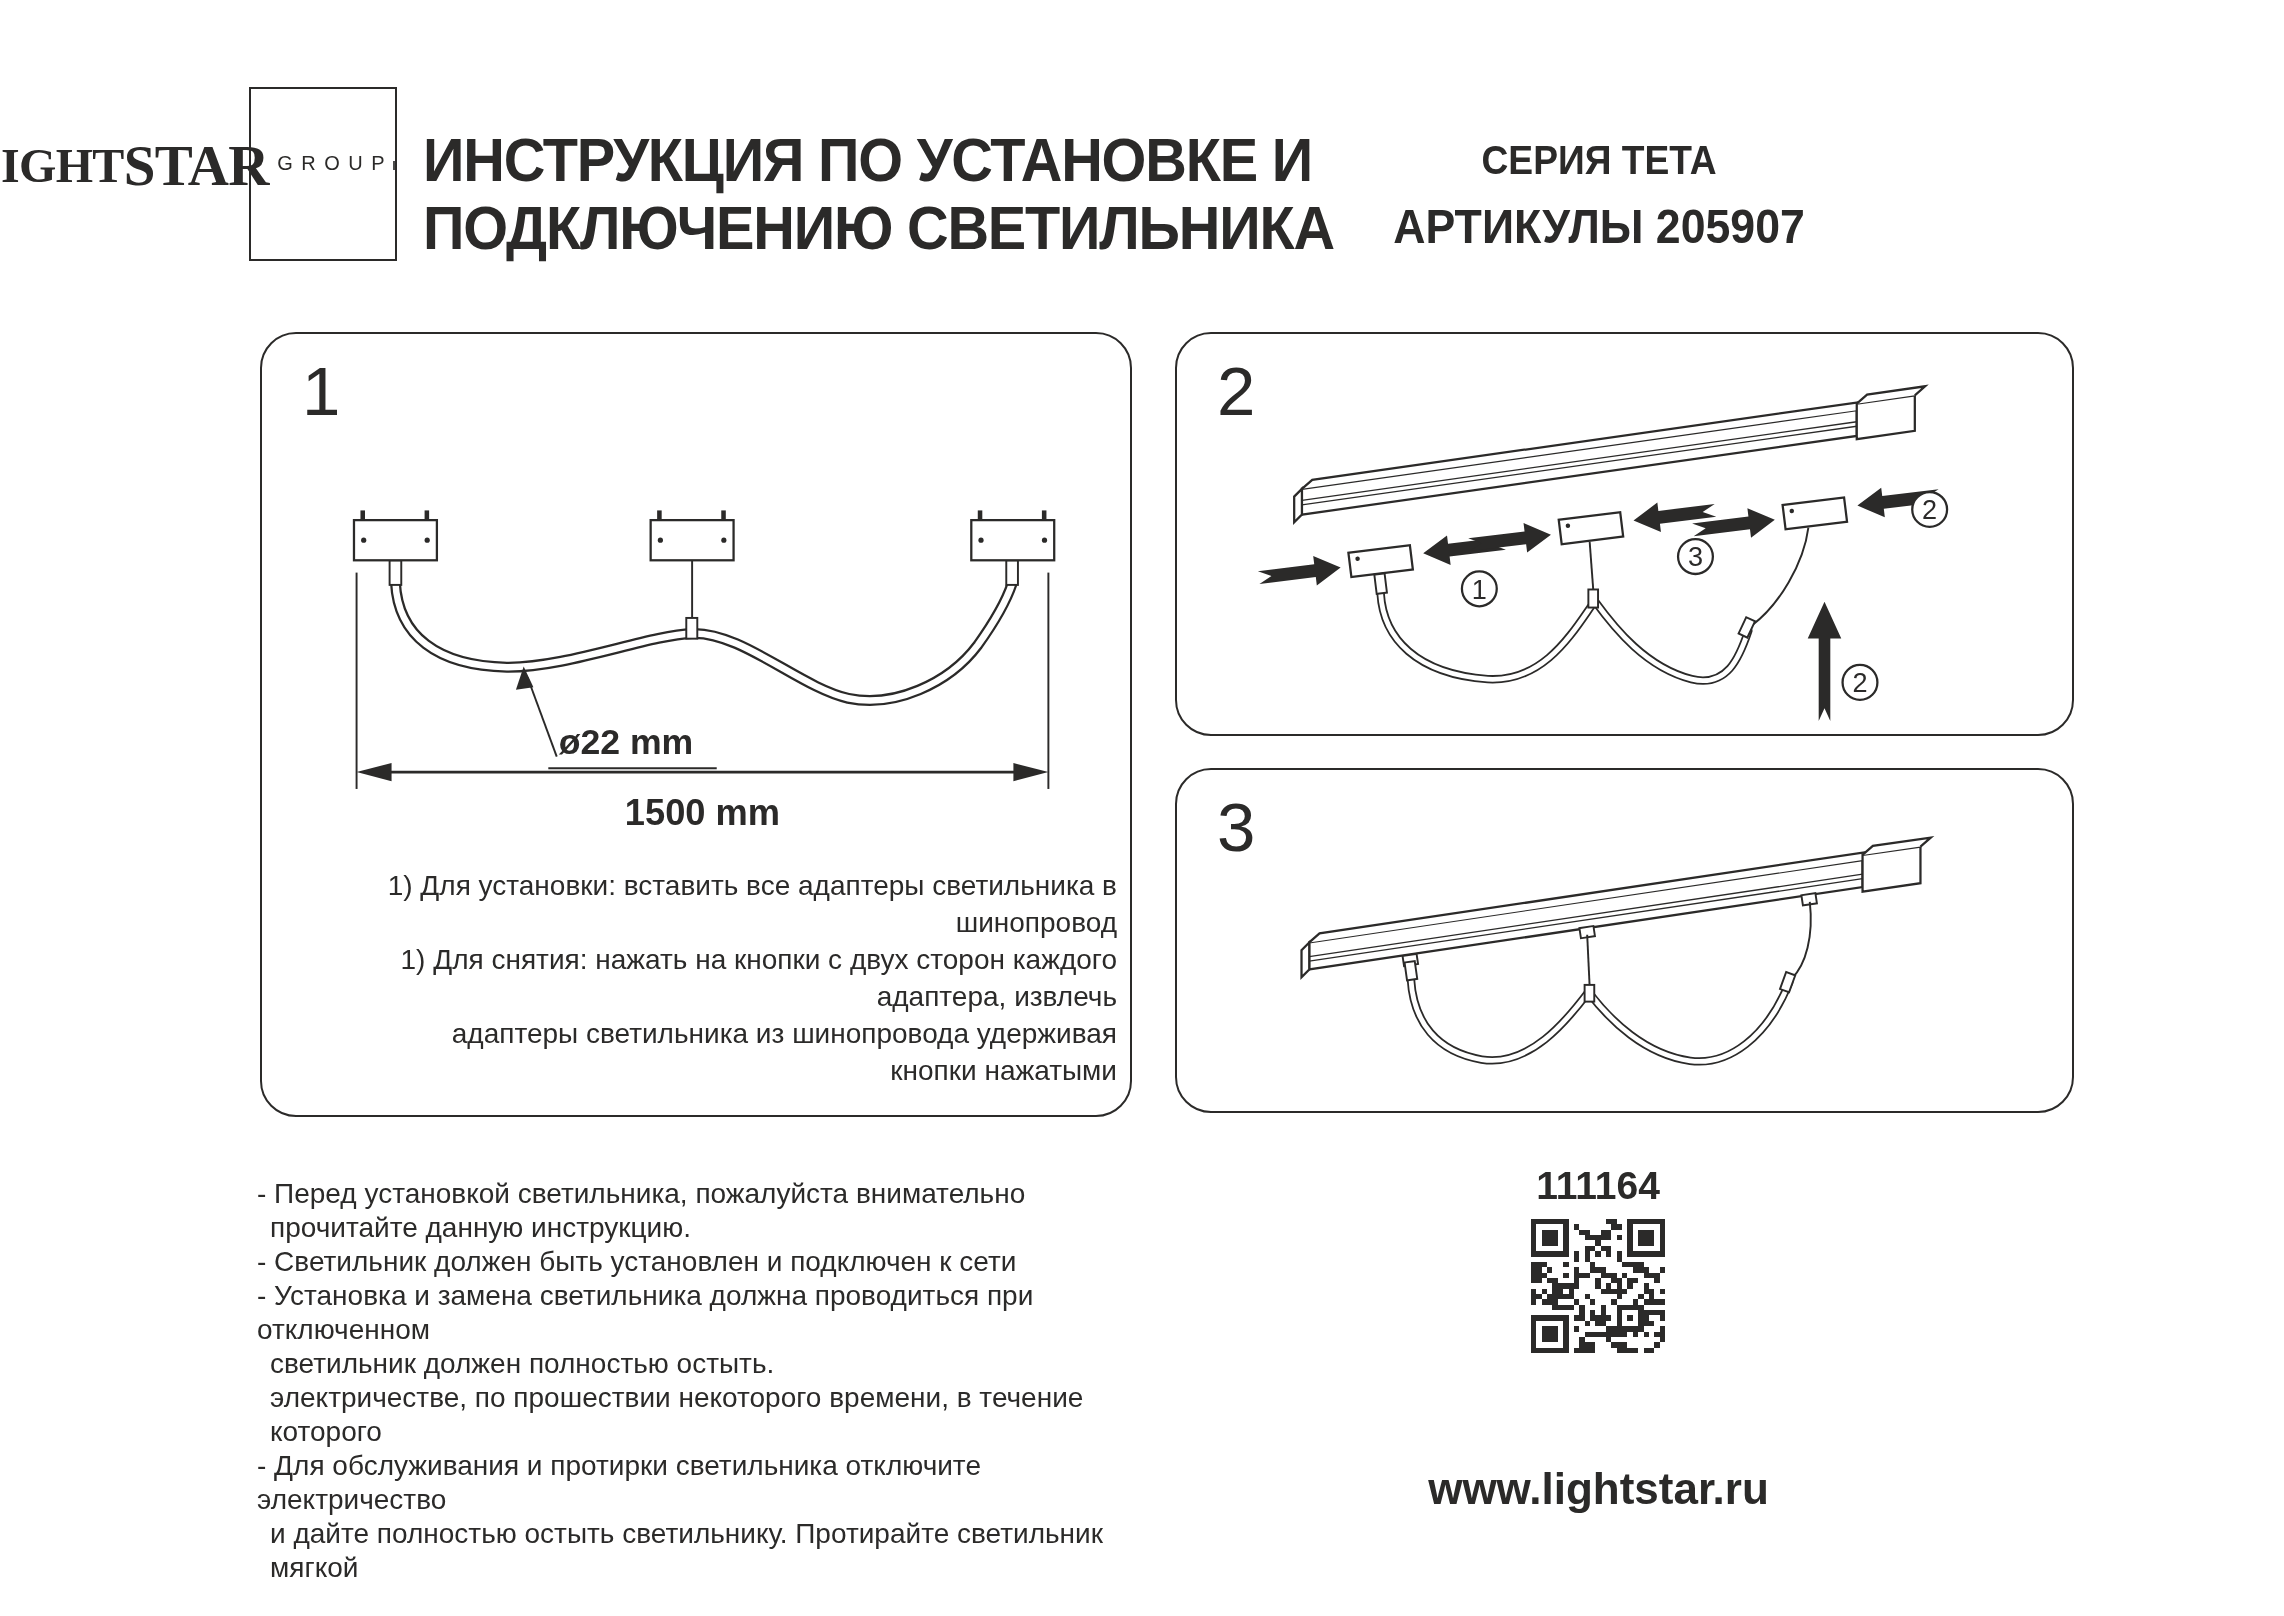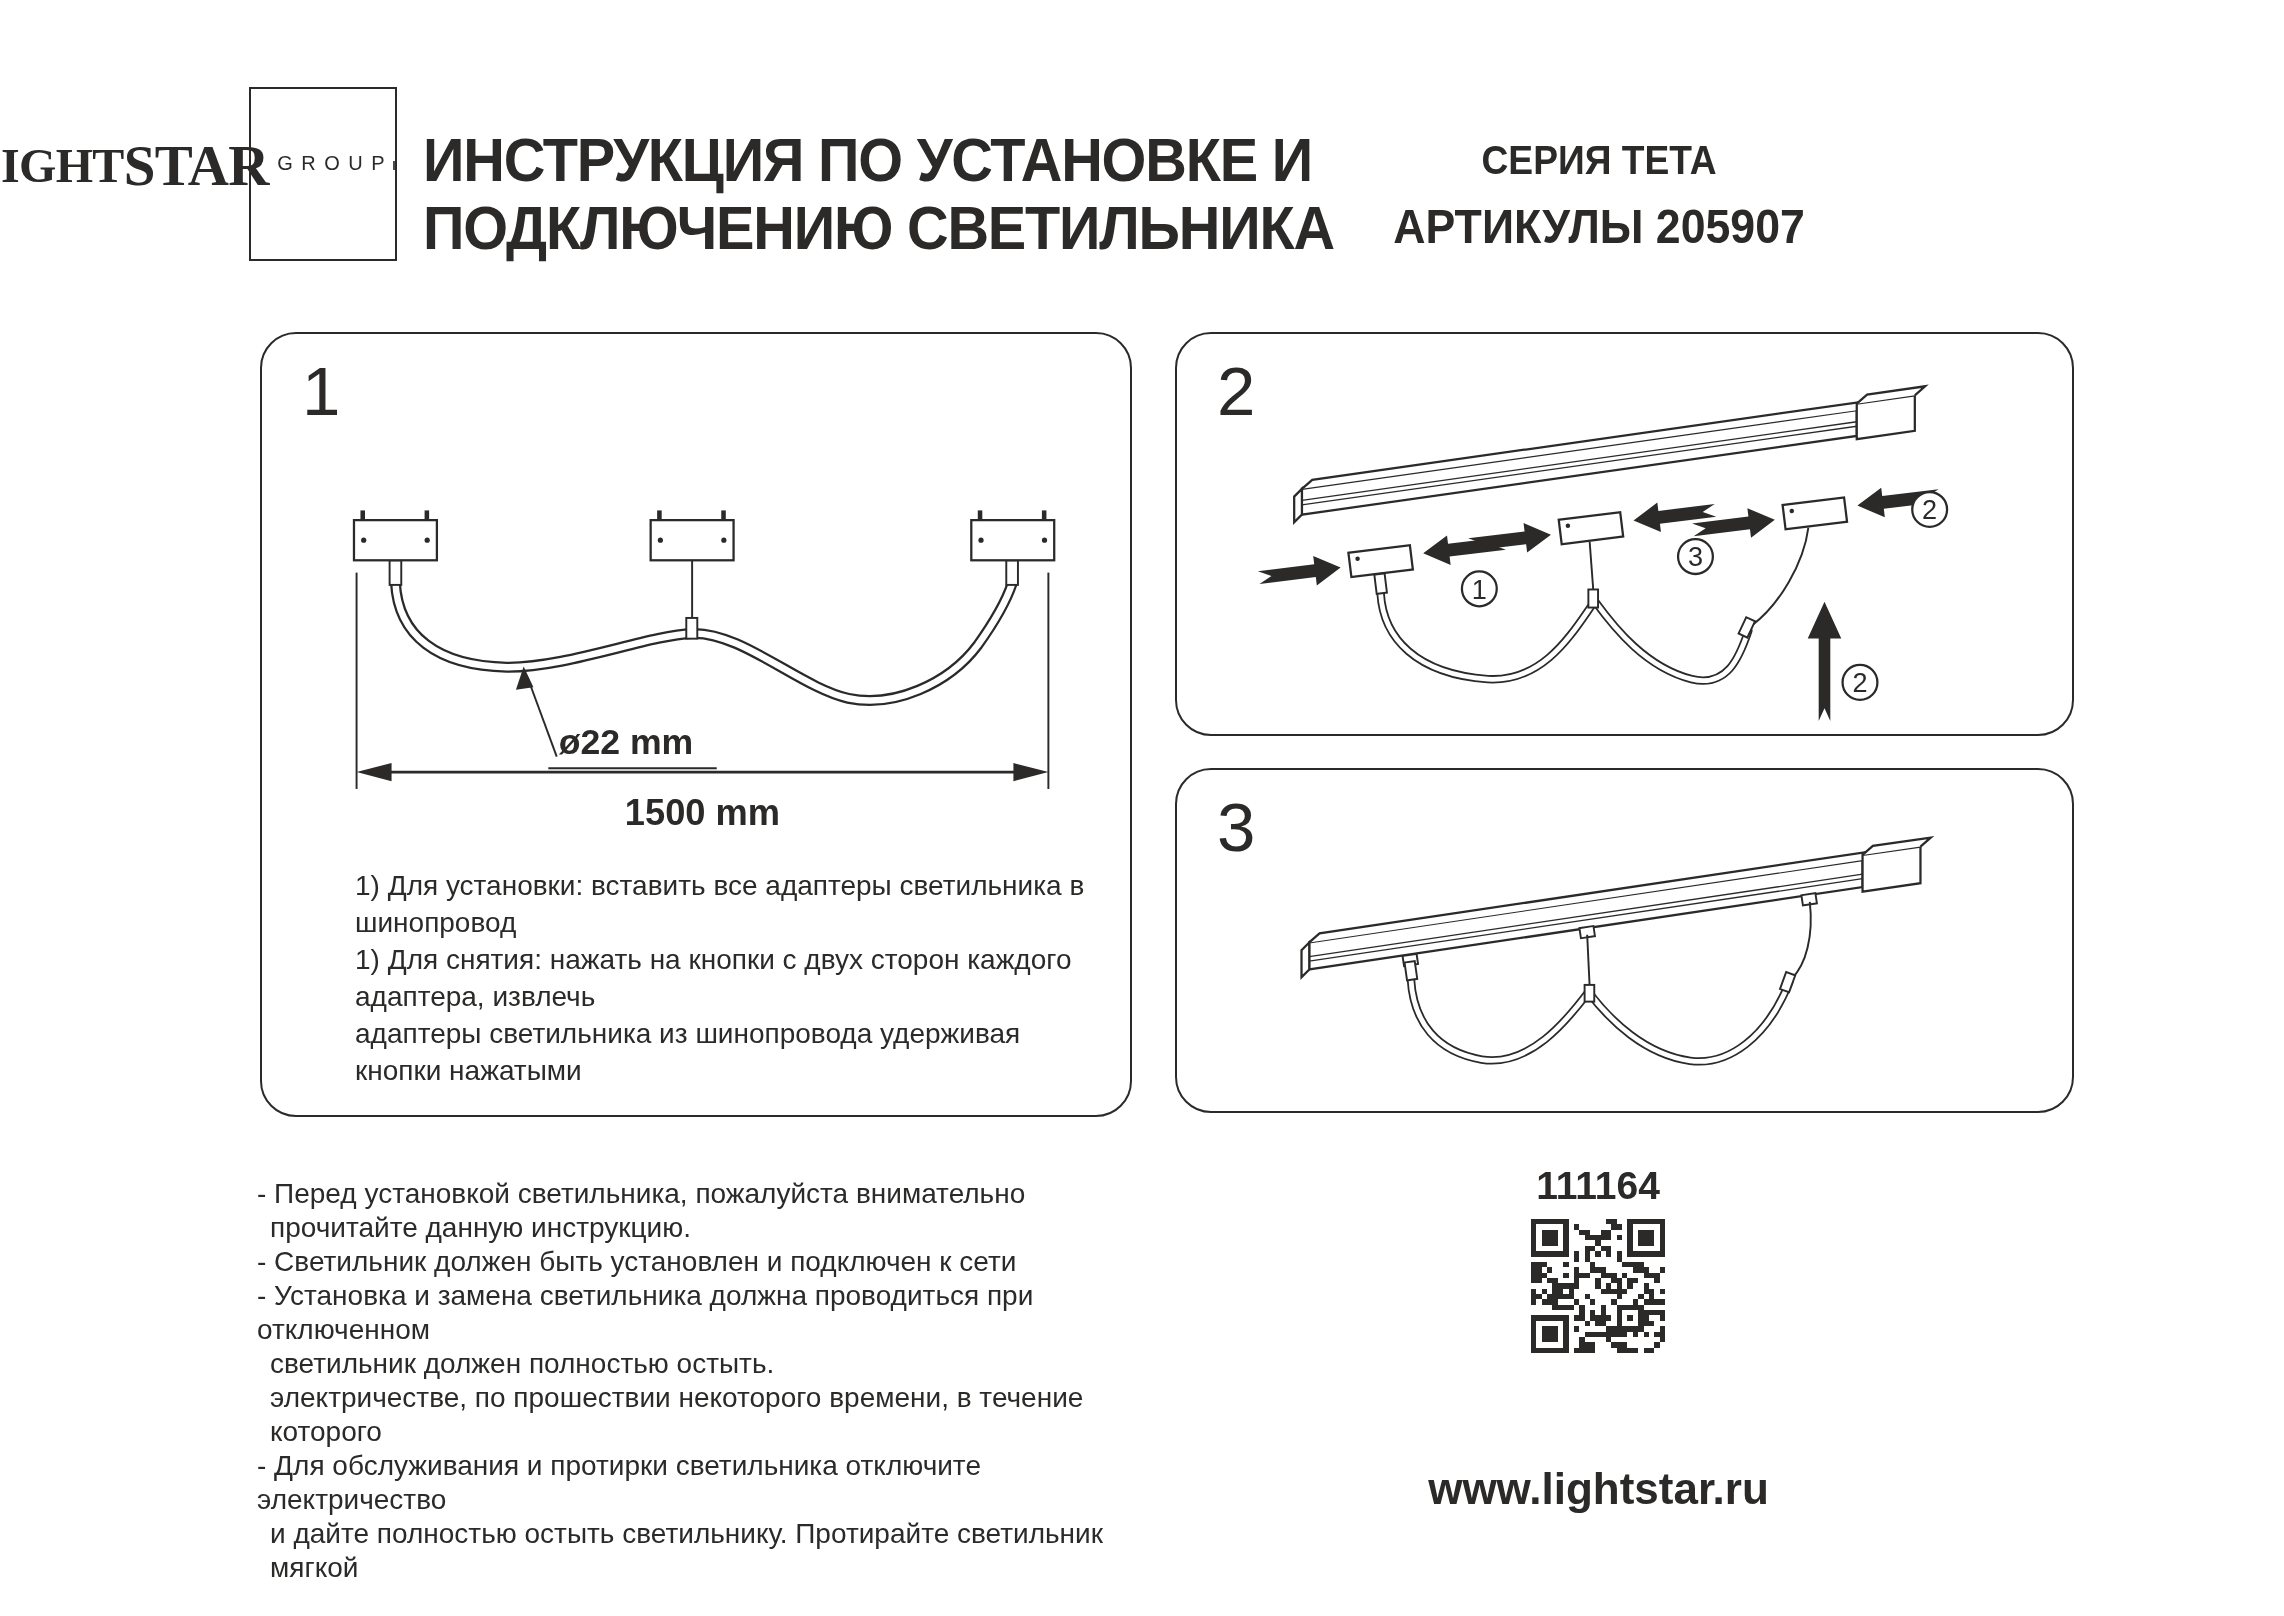--- a/index.html
+++ b/index.html
@@ -30,7 +30,7 @@
   .p3{left:1175px;top:768px;width:899px;height:345px;}
   .step-num{position:absolute;left:40px;top:18px;font-size:69px;font-weight:400;color:#2b2a29;}
   .diagram{position:absolute;left:0;top:0;width:100%;height:100%;}
-  .p1-notes{position:absolute;left:93px;top:533px;width:742px;font-size:28px;line-height:37px;color:#2b2a29;}
+  .p1-notes{position:absolute;left:113px;top:533px;width:742px;font-size:28px;line-height:37px;color:#2b2a29;text-align:right;}
   
   .safety{left:257px;top:1177px;width:872px;font-size:28px;line-height:34px;color:#2b2a29;}
   .safety .cont{padding-left:13px;}

